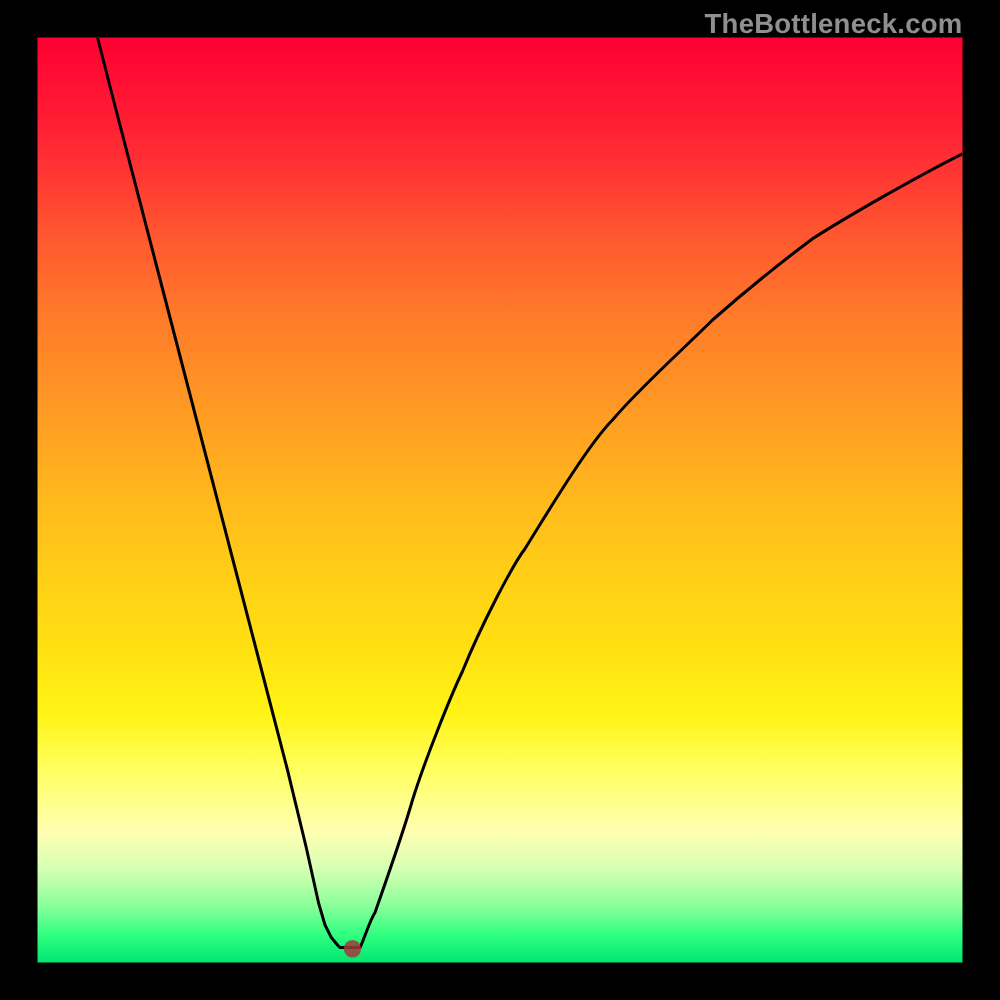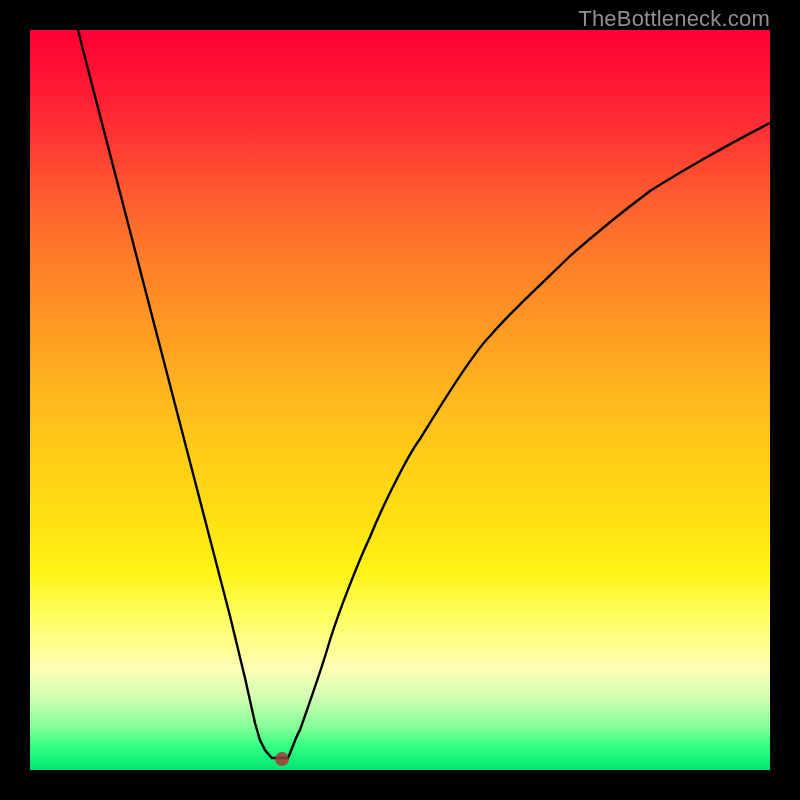--- a/index.html
+++ b/index.html
@@ -68,7 +68,7 @@
     right: 30px;
     color: #8f8f8f;
     font-size: 22px;
-    font-weight: 400;
+    font-weight: 700;
     letter-spacing: 0.2px;
     user-select: none;
   }

